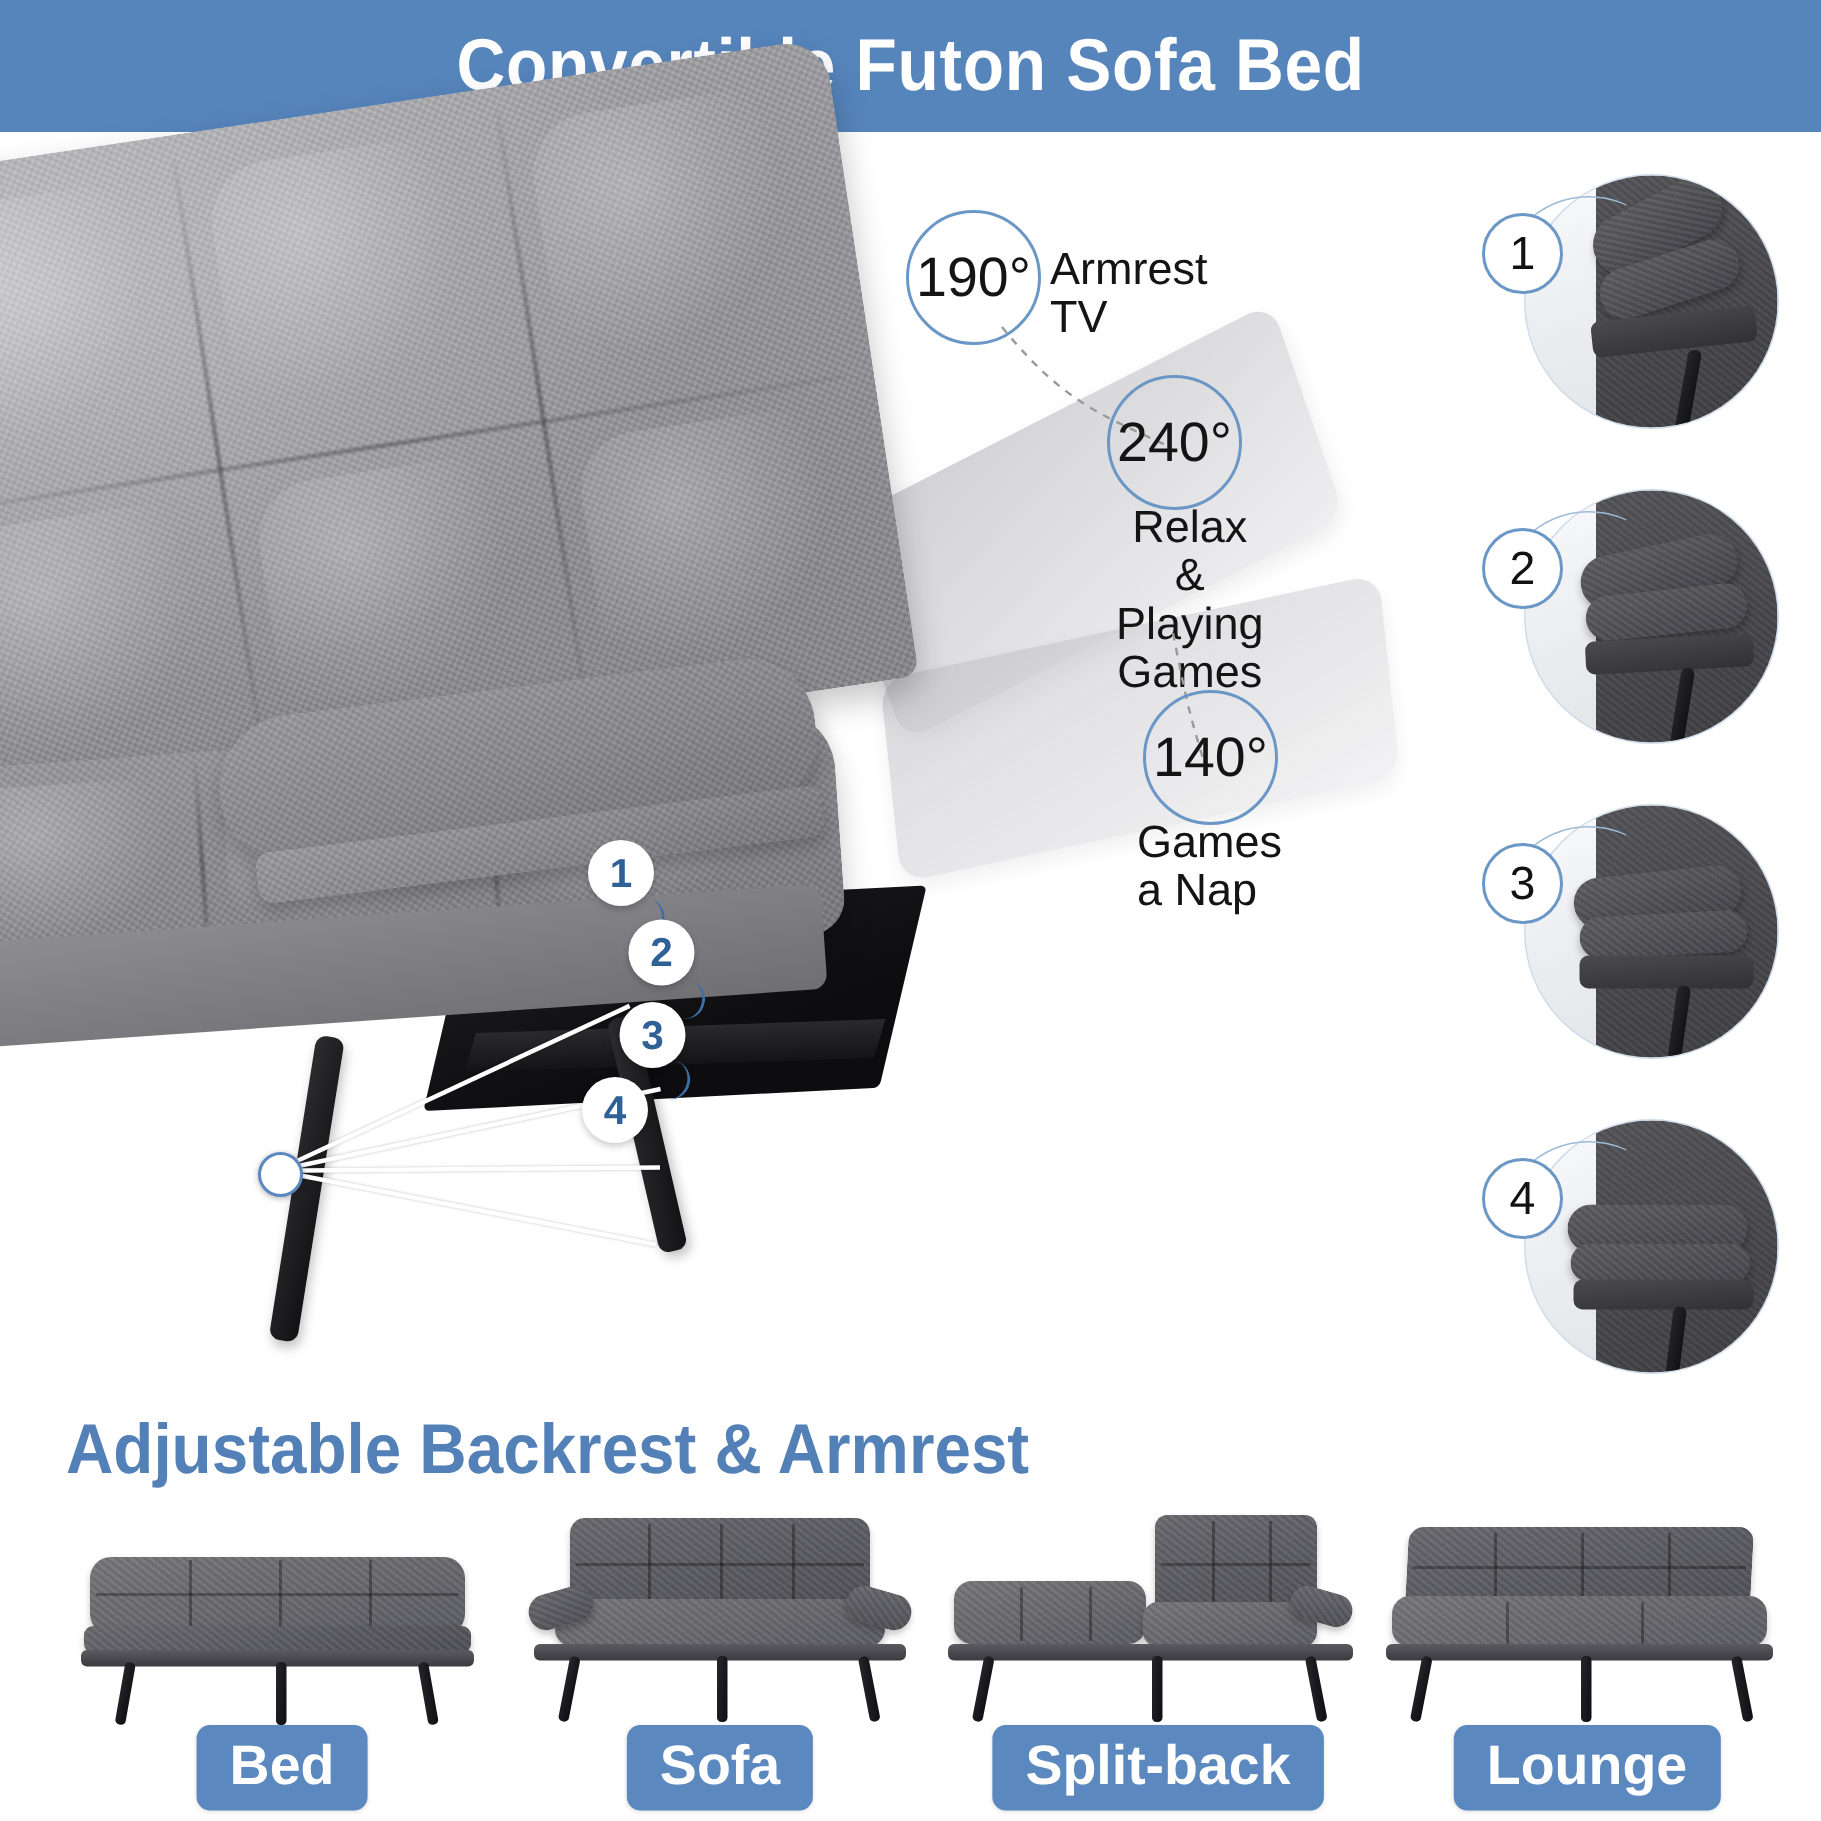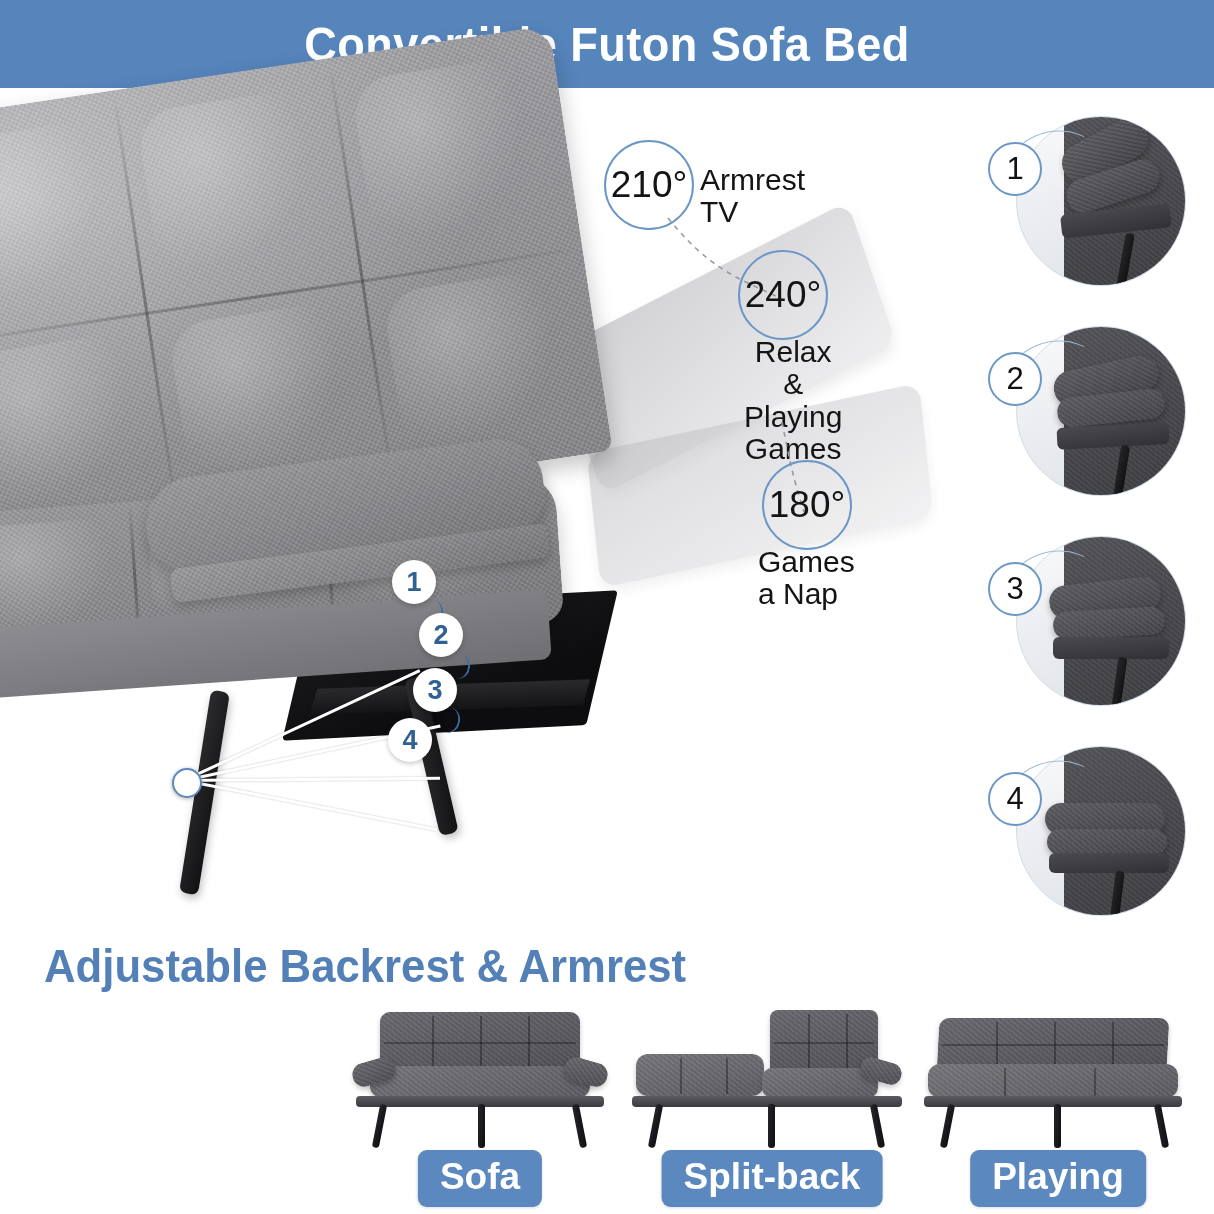--- a/index.html
+++ b/index.html
@@ -255,7 +255,7 @@
     <div class="numdot" style="left:388px;top:630px;">4</div>
 
     <div class="ann">
-      <div class="ring" style="left:604px;top:52px;width:86px;height:86px;font-size:37px;">210°</div>
+      <div class="ring" style="left:604px;top:52px;width:86px;height:86px;font-size:37px;">190°</div>
       <div class="ann-label" style="left:700px;top:76px;">Armrest TV</div>
       <svg class="dash" style="left:660px;top:112px;width:170px;height:110px;">
         <path d="M8,18 C50,70 78,78 120,98" stroke="#9a9a9a" stroke-width="1.6" fill="none" stroke-dasharray="5,5"></path>

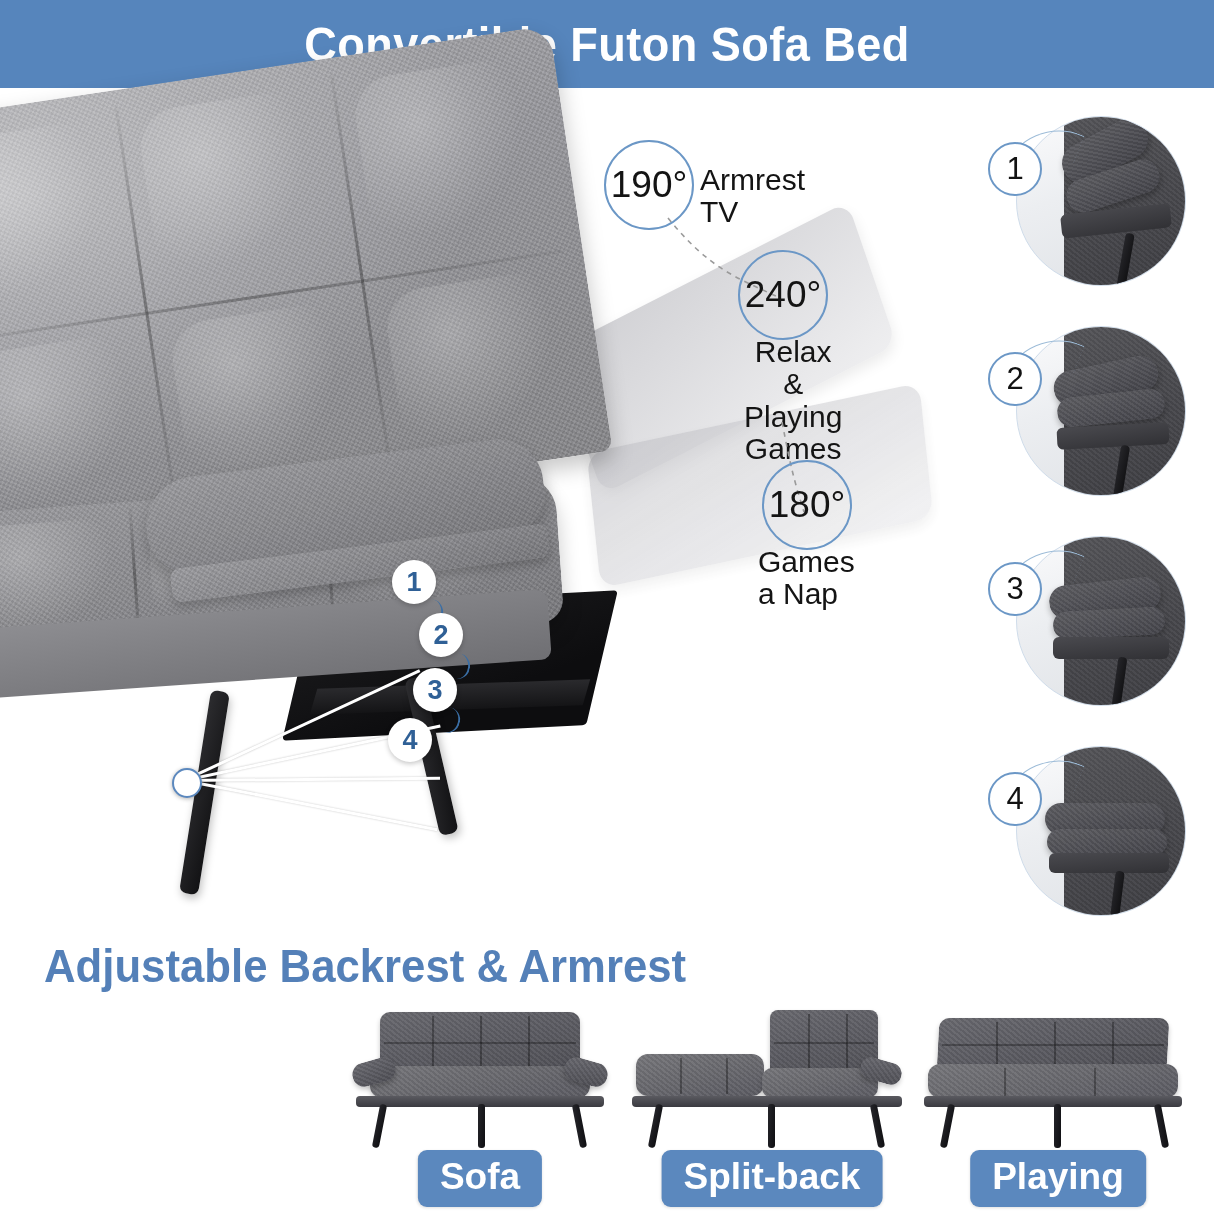--- a/index.html
+++ b/index.html
@@ -272,7 +272,7 @@
     </div>
 
     <div class="ann">
-      <div class="ring" style="left:762px;top:372px;width:86px;height:86px;font-size:37px;">180°</div>
+      <div class="ring" style="left:762px;top:372px;width:86px;height:86px;font-size:37px;">140°</div>
       <div class="ann-label" style="left:758px;top:458px;">Games a Nap</div>
     </div>
 

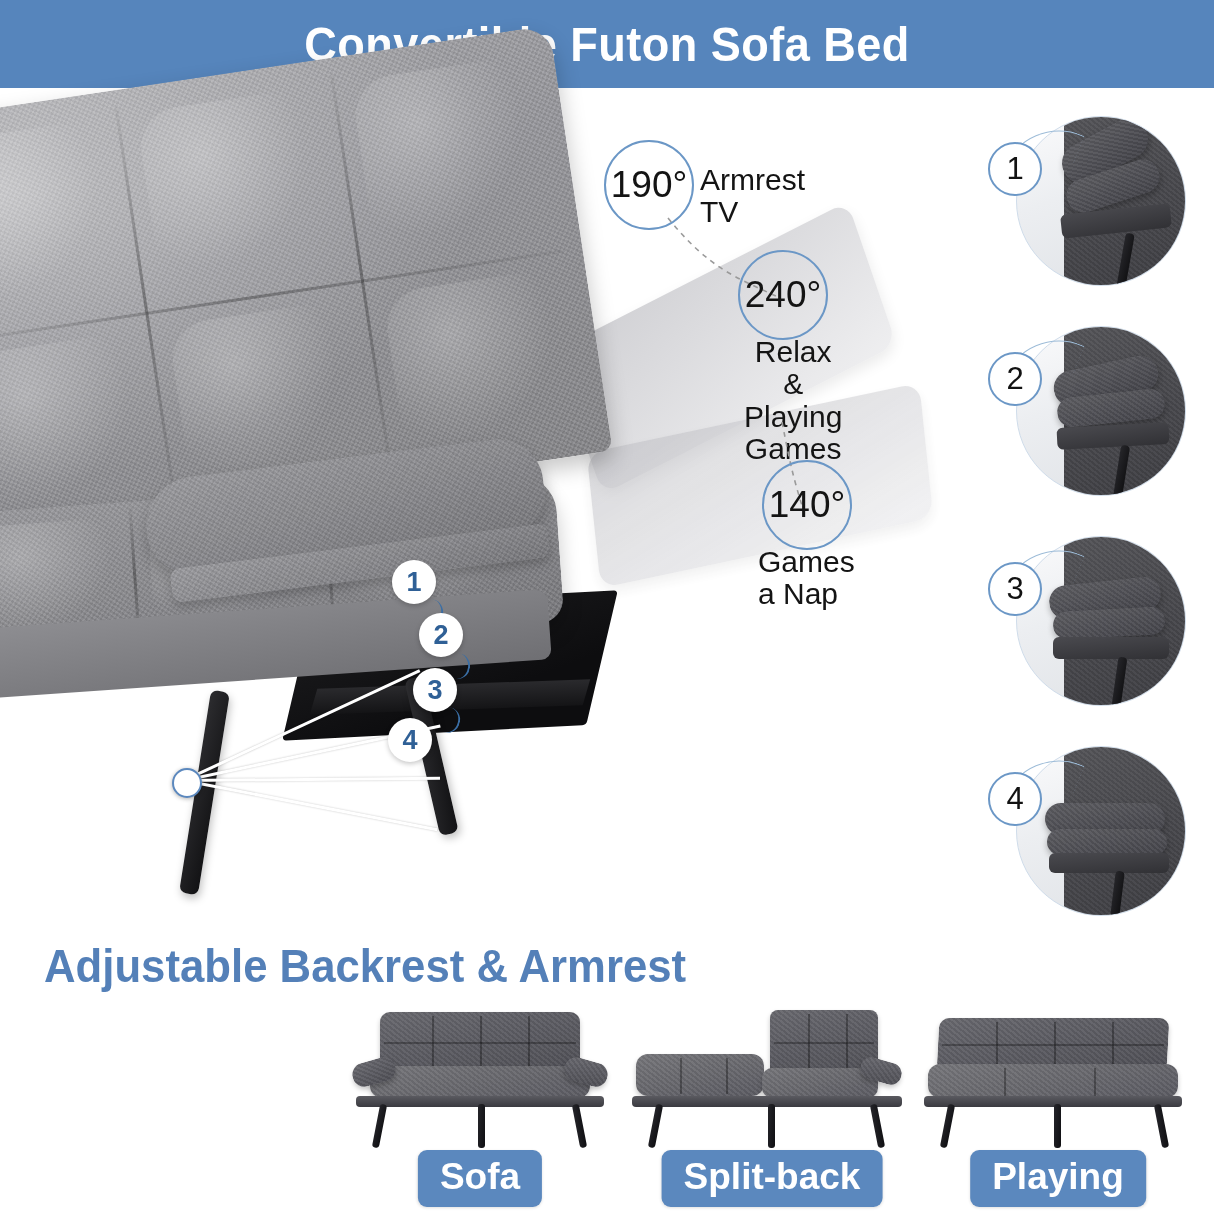--- a/index.html
+++ b/index.html
@@ -328,6 +328,21 @@
 
   <div class="sub-title">Adjustable Backrest &amp; Armrest</div>
 
+  <div class="mode" style="left:38px;">
+    <div class="mode-art">
+      <div class="m-pad light" style="left:22px;top:28px;width:250px;height:52px;border-radius:14px;"></div>
+      <div class="m-tv" style="left:88px;top:30px;height:48px;"></div>
+      <div class="m-tv" style="left:148px;top:30px;height:48px;"></div>
+      <div class="m-tv" style="left:208px;top:30px;height:48px;"></div>
+      <div class="m-th" style="left:26px;top:52px;width:242px;"></div>
+      <div class="m-pad" style="left:18px;top:74px;width:258px;height:18px;border-radius:6px;"></div>
+      <div class="m-rail" style="left:16px;top:90px;width:262px;"></div>
+      <div class="m-leg" style="left:42px;top:98px;height:42px;transform:rotate(10deg);"></div>
+      <div class="m-leg" style="left:146px;top:98px;height:42px;transform:rotate(0deg);"></div>
+      <div class="m-leg" style="left:244px;top:98px;height:42px;transform:rotate(-10deg);"></div>
+    </div>
+    <div class="mode-badge">Bed</div>
+  </div>
 
   <div class="mode" style="left:330px;">
     <div class="mode-art">

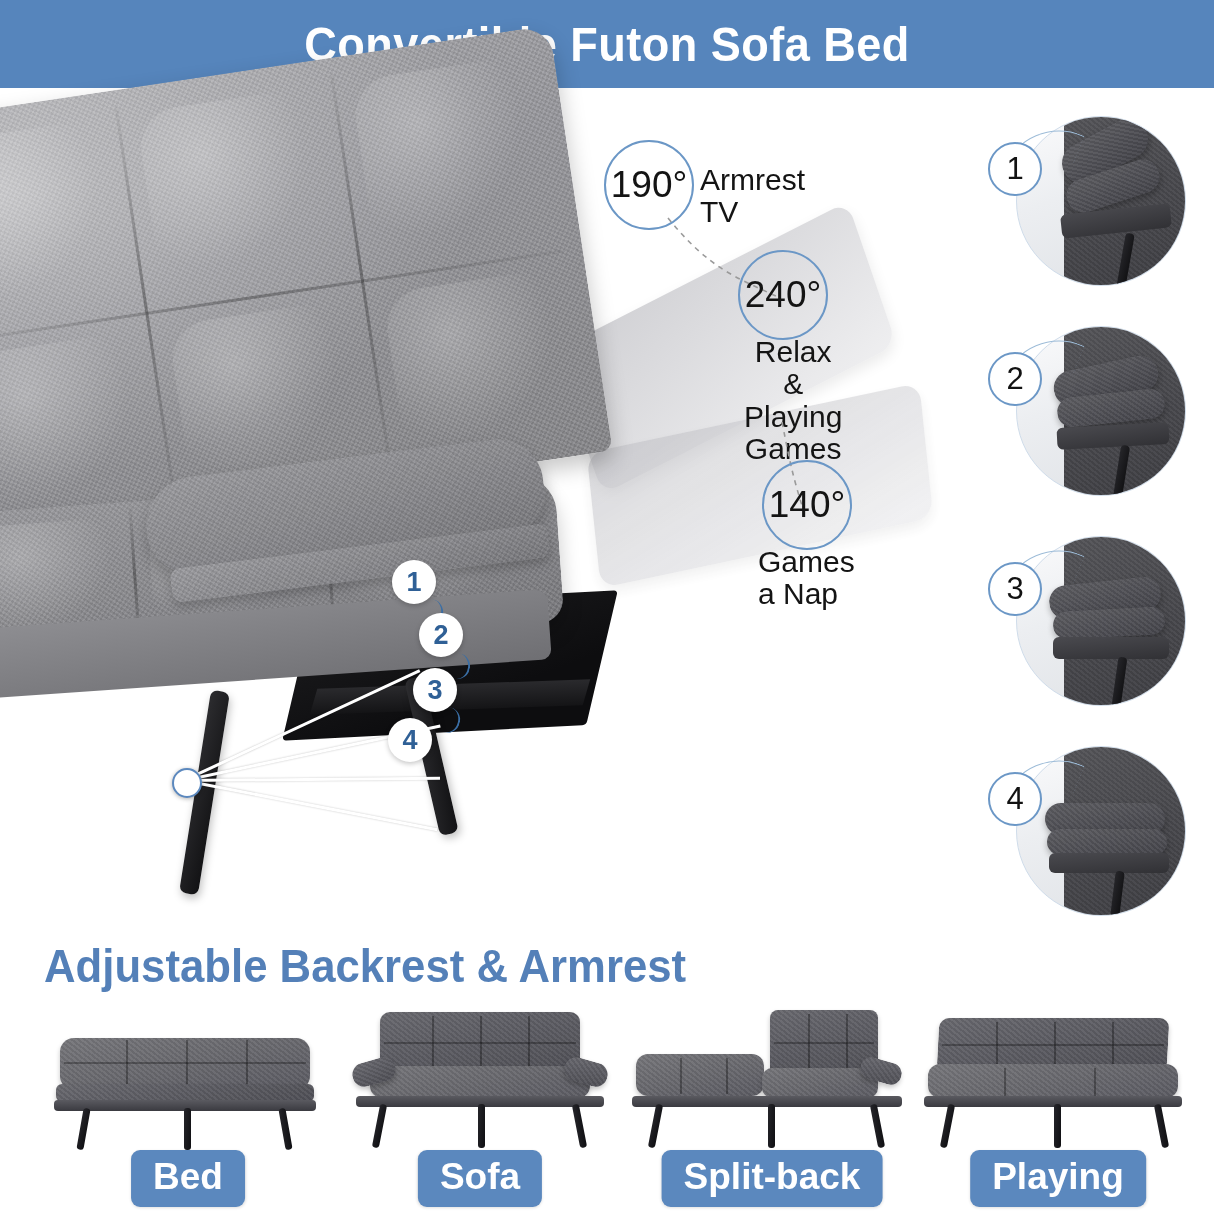--- a/index.html
+++ b/index.html
@@ -396,7 +396,7 @@
       <div class="m-leg" style="left:146px;top:94px;height:44px;"></div>
       <div class="m-leg" style="left:250px;top:94px;height:44px;transform:rotate(-11deg);"></div>
     </div>
-    <div class="mode-badge">Playing</div>
+    <div class="mode-badge">Lounge</div>
   </div>
 
 </div>

